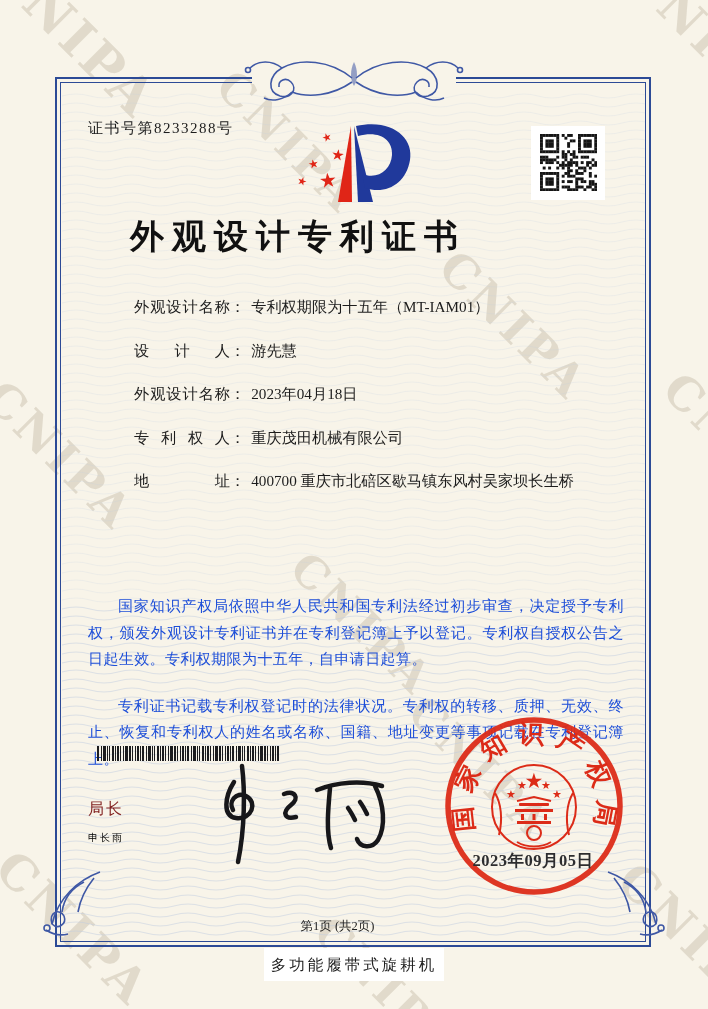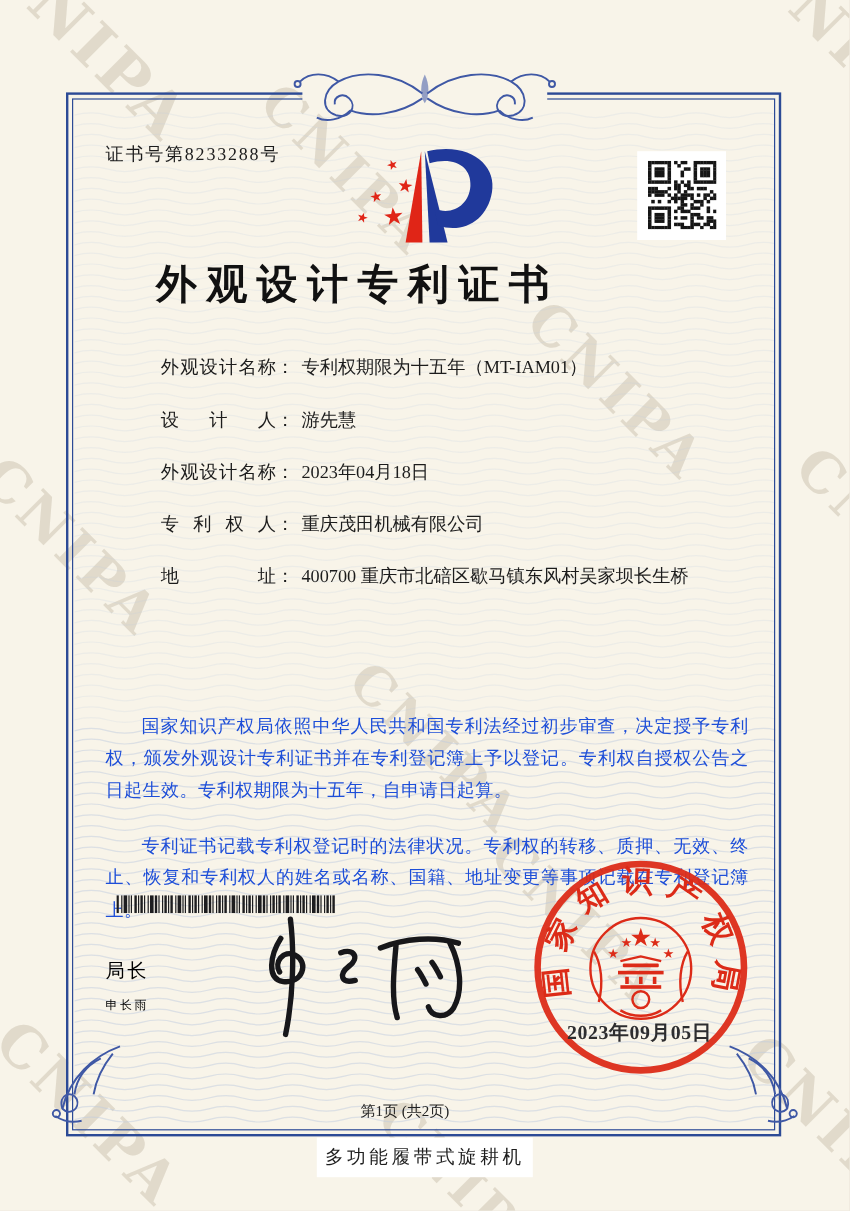--- a/index.html
+++ b/index.html
@@ -48,7 +48,7 @@
   
   #barcode{position:absolute;left:97px;top:746px;}
   
-  .sig-title{position:absolute;left:88px;top:799px;font-size:16px;font-family:"Liberation Sans","DejaVu Sans",sans-serif;letter-spacing:2px;color:#000000;}
+  .sig-title{position:absolute;left:88px;top:799px;font-size:16px;font-family:"Liberation Sans","DejaVu Sans",sans-serif;letter-spacing:2px;color:#7f1d1d;}
   .sig-name{position:absolute;left:88px;top:831px;font-size:10px;font-family:"Liberation Sans","DejaVu Sans",sans-serif;letter-spacing:2px;color:#000000;}
   #sig{position:absolute;left:192px;top:760px;}
   #sig path{stroke:#17171a;stroke-width:4.5;fill:none;stroke-linecap:round;stroke-linejoin:round;}

